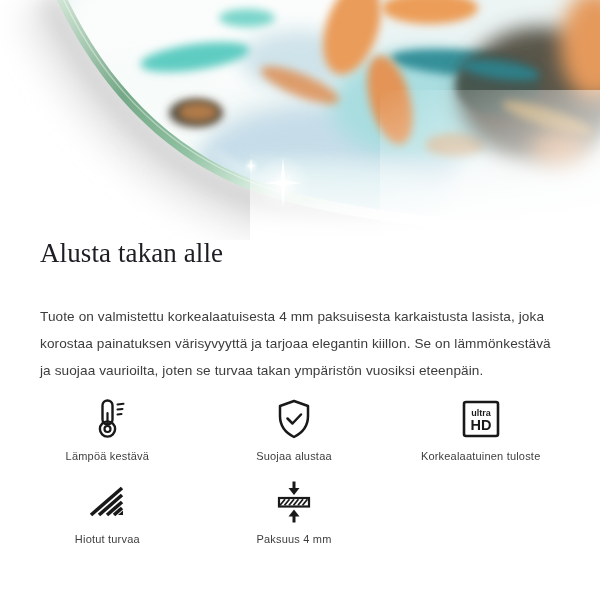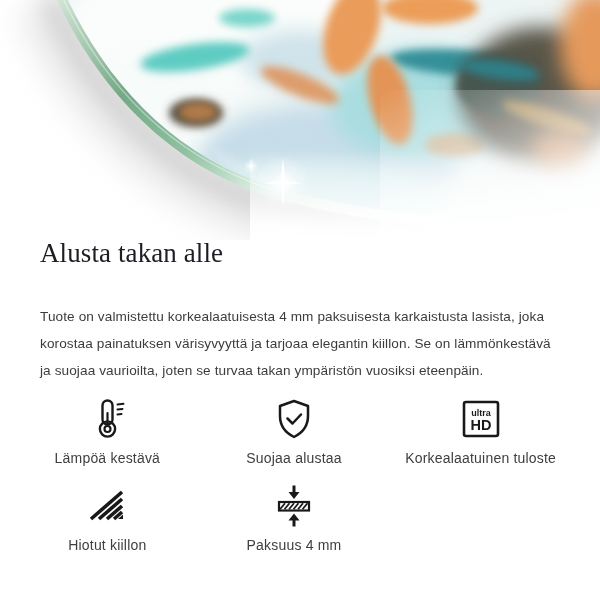--- a/index.html
+++ b/index.html
@@ -29,7 +29,7 @@
   .feature{display:flex;flex-direction:column;align-items:center;}
   .feature .ficon{width:46px;height:46px;}
   .feature .flabel{
-    margin-top:8px;font-size:14px;color:#3e3e3e;letter-spacing:.2px;white-space:nowrap;
+    margin-top:8px;font-size:11px;color:#3e3e3e;letter-spacing:.2px;white-space:nowrap;
   }
   .badge-top{font-size:9px;font-weight:700;font-family:"Liberation Sans",sans-serif;}
   .badge-bottom{font-size:14.5px;font-weight:700;font-family:"Liberation Sans",sans-serif;}

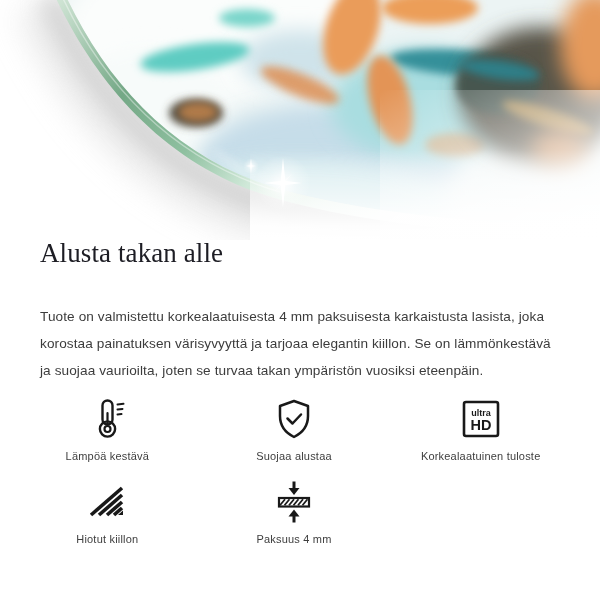--- a/index.html
+++ b/index.html
@@ -187,7 +187,7 @@
       </g>
       <polygon points="34,36 39,31.5 39,36" fill="#191919"></polygon>
     </svg>
-    <div class="flabel">Hiotut kiillon</div>
+    <div class="flabel">Hiotut turvaa</div>
   </div>
 
   <div class="feature">

